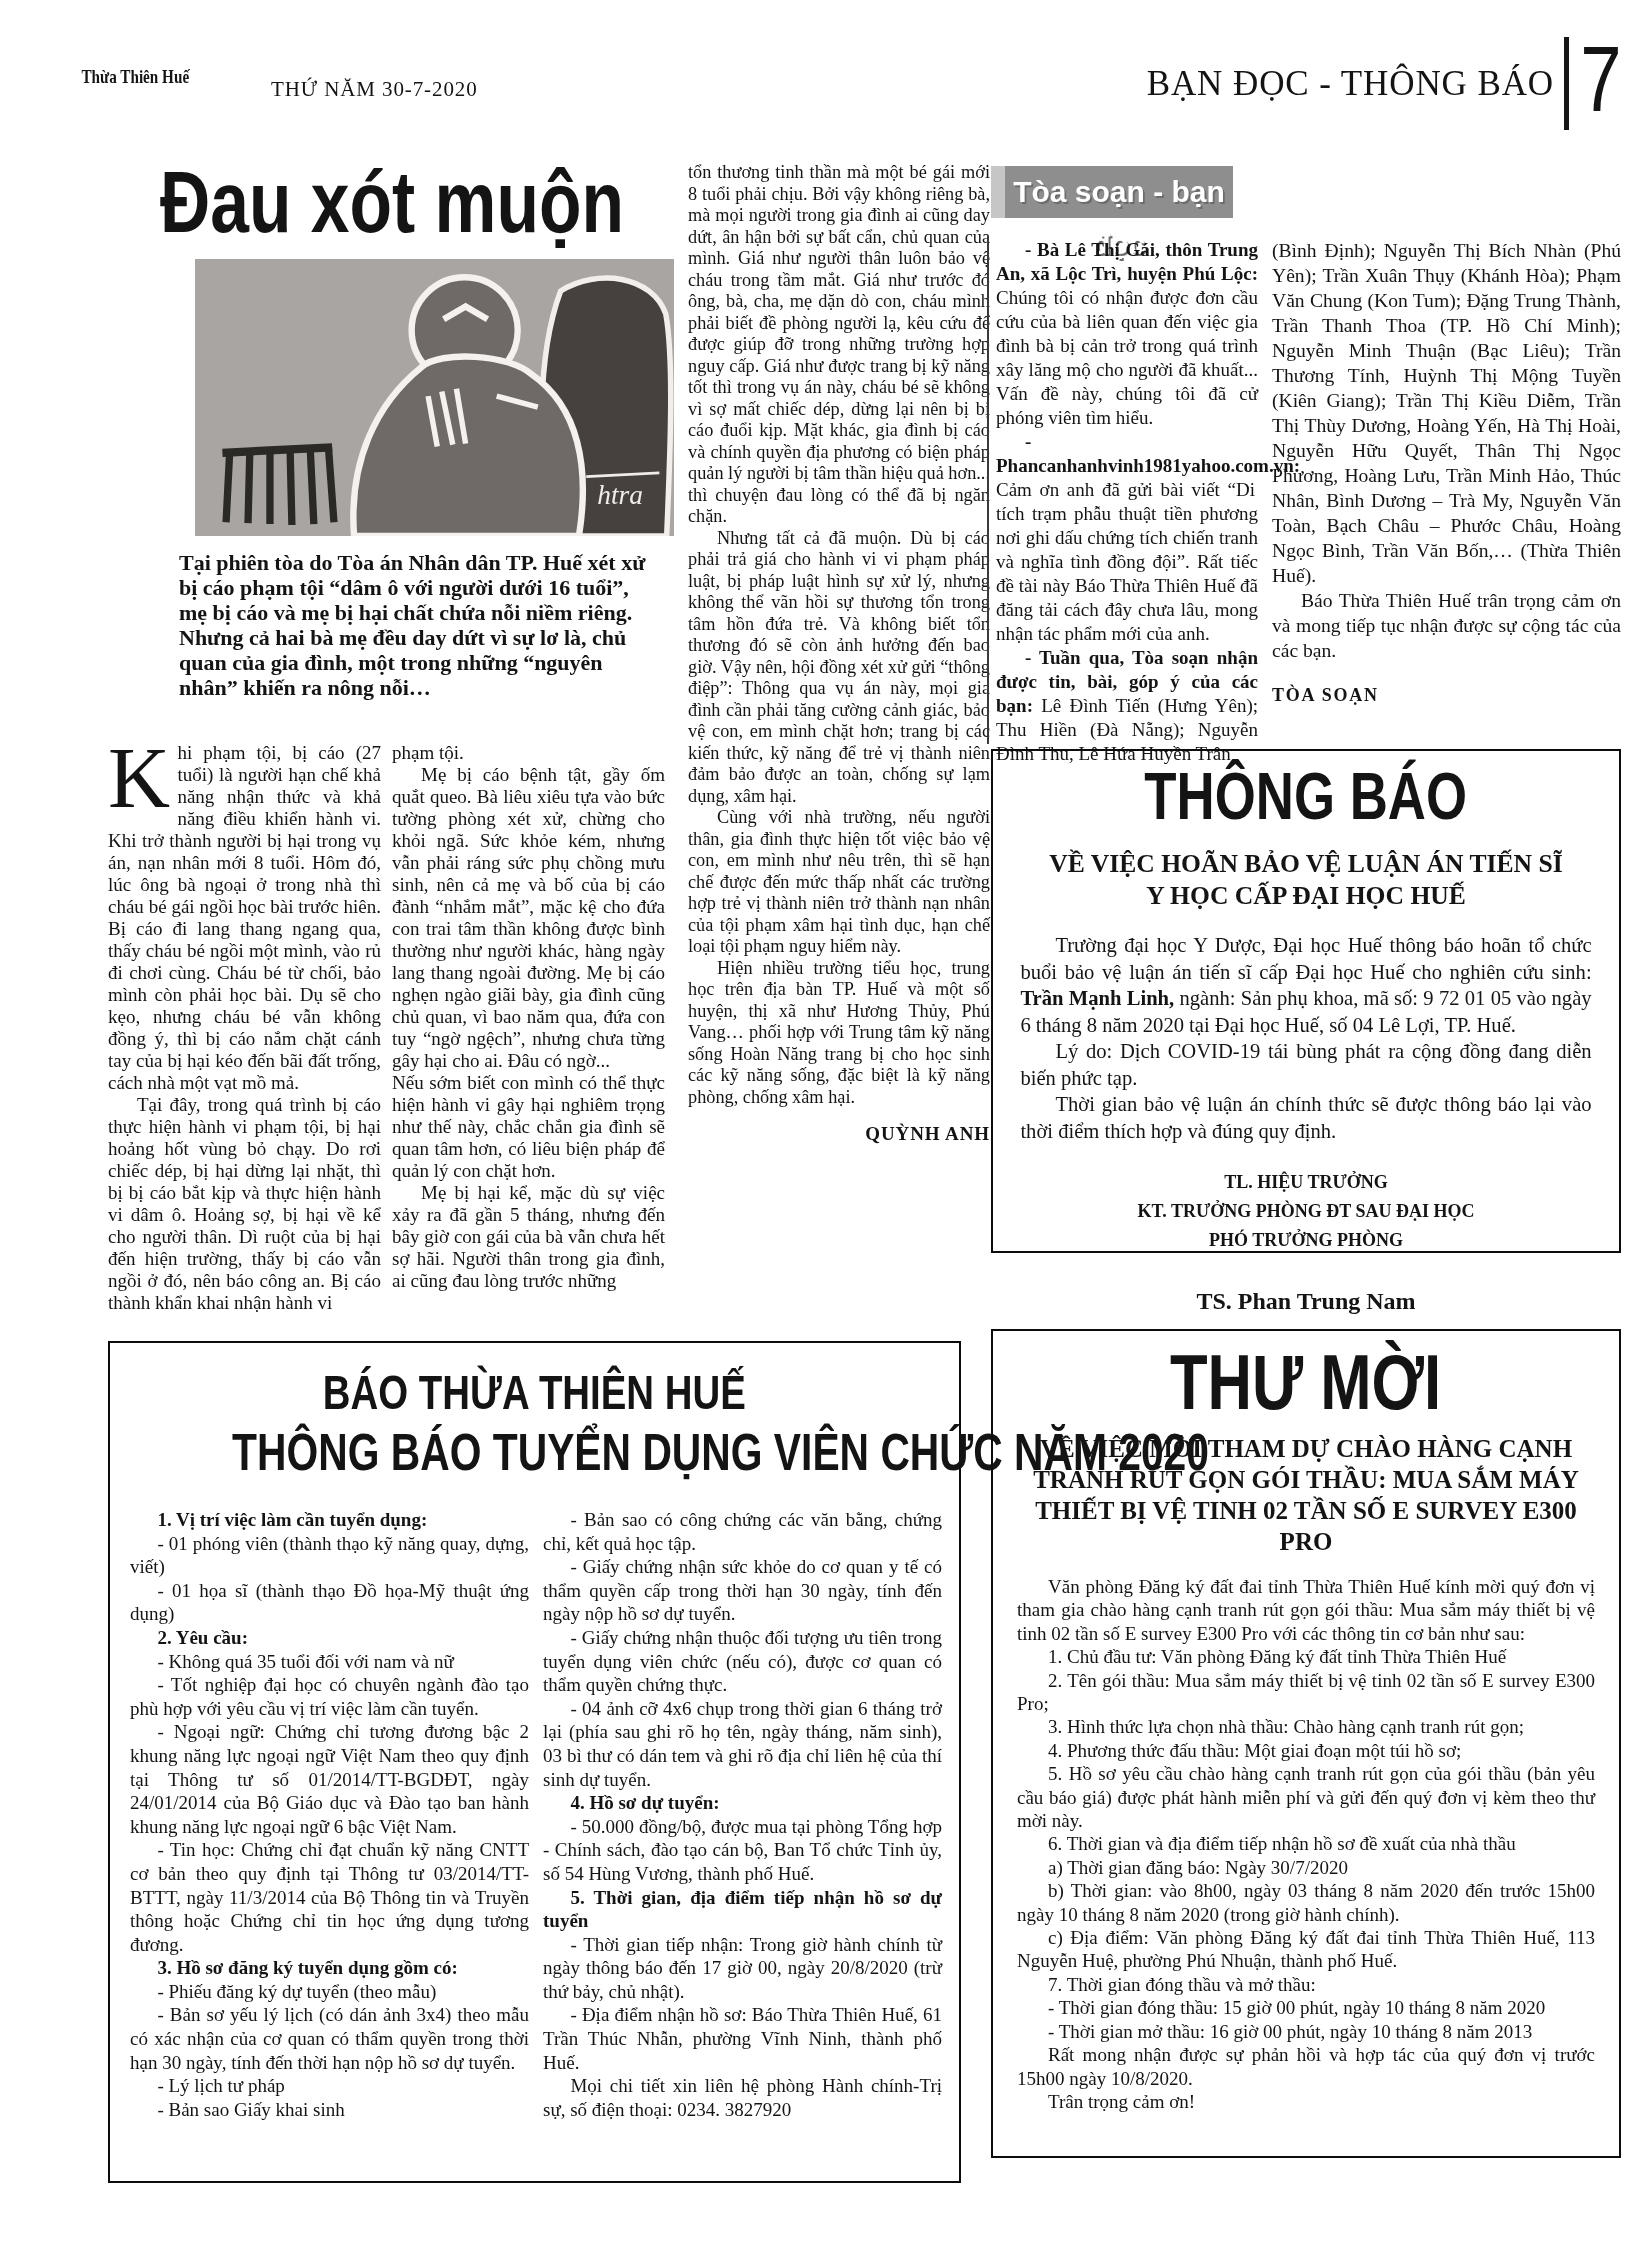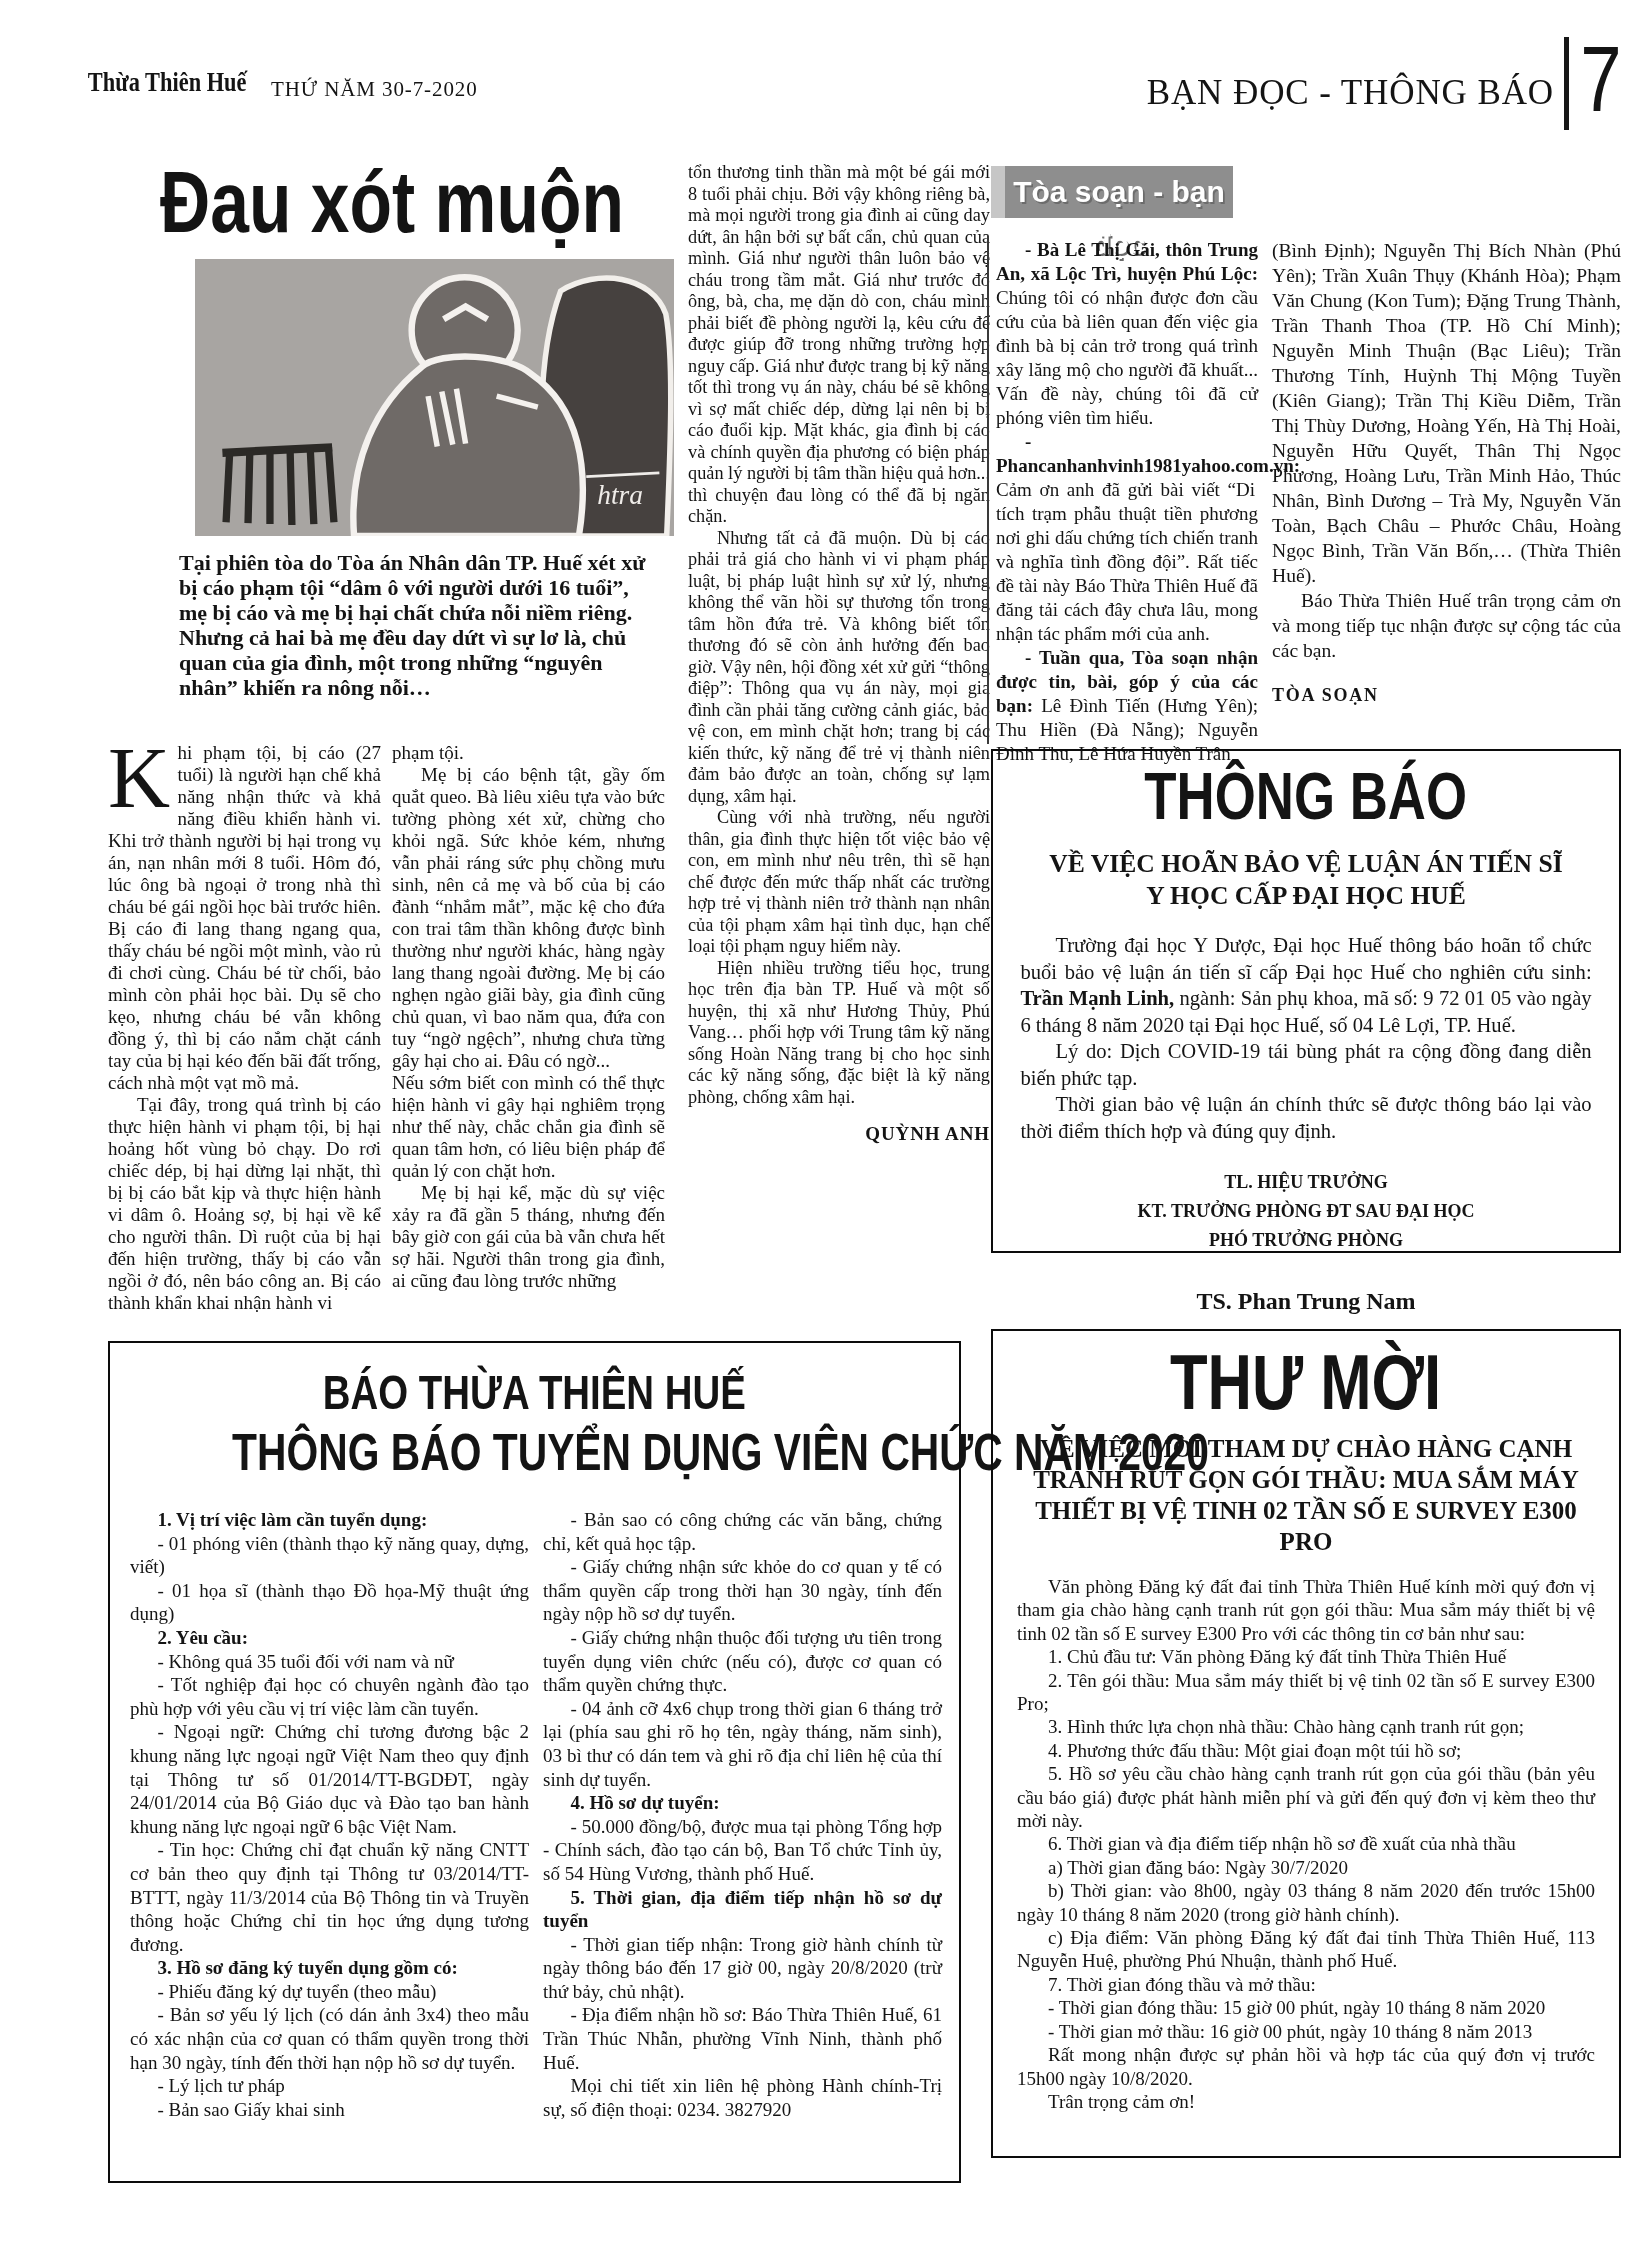--- a/index.html
+++ b/index.html
@@ -15,7 +15,7 @@
   b{font-weight:bold;}
 
   
-  .masthead{left:68px;top:66px;font-size:28px;font-weight:bold;letter-spacing:0;}
+  .masthead{left:68px;top:66px;font-size:19px;font-weight:bold;letter-spacing:0;}
   .hdate{left:271px;top:77px;font-size:21px;letter-spacing:0.9px;}
   .hsection{left:1042px;top:73px;width:512px;text-align:right;font-size:35px;letter-spacing:0.9px;}
   .pagebar{left:1564px;top:37px;width:4.6px;height:93px;background:#161616;}

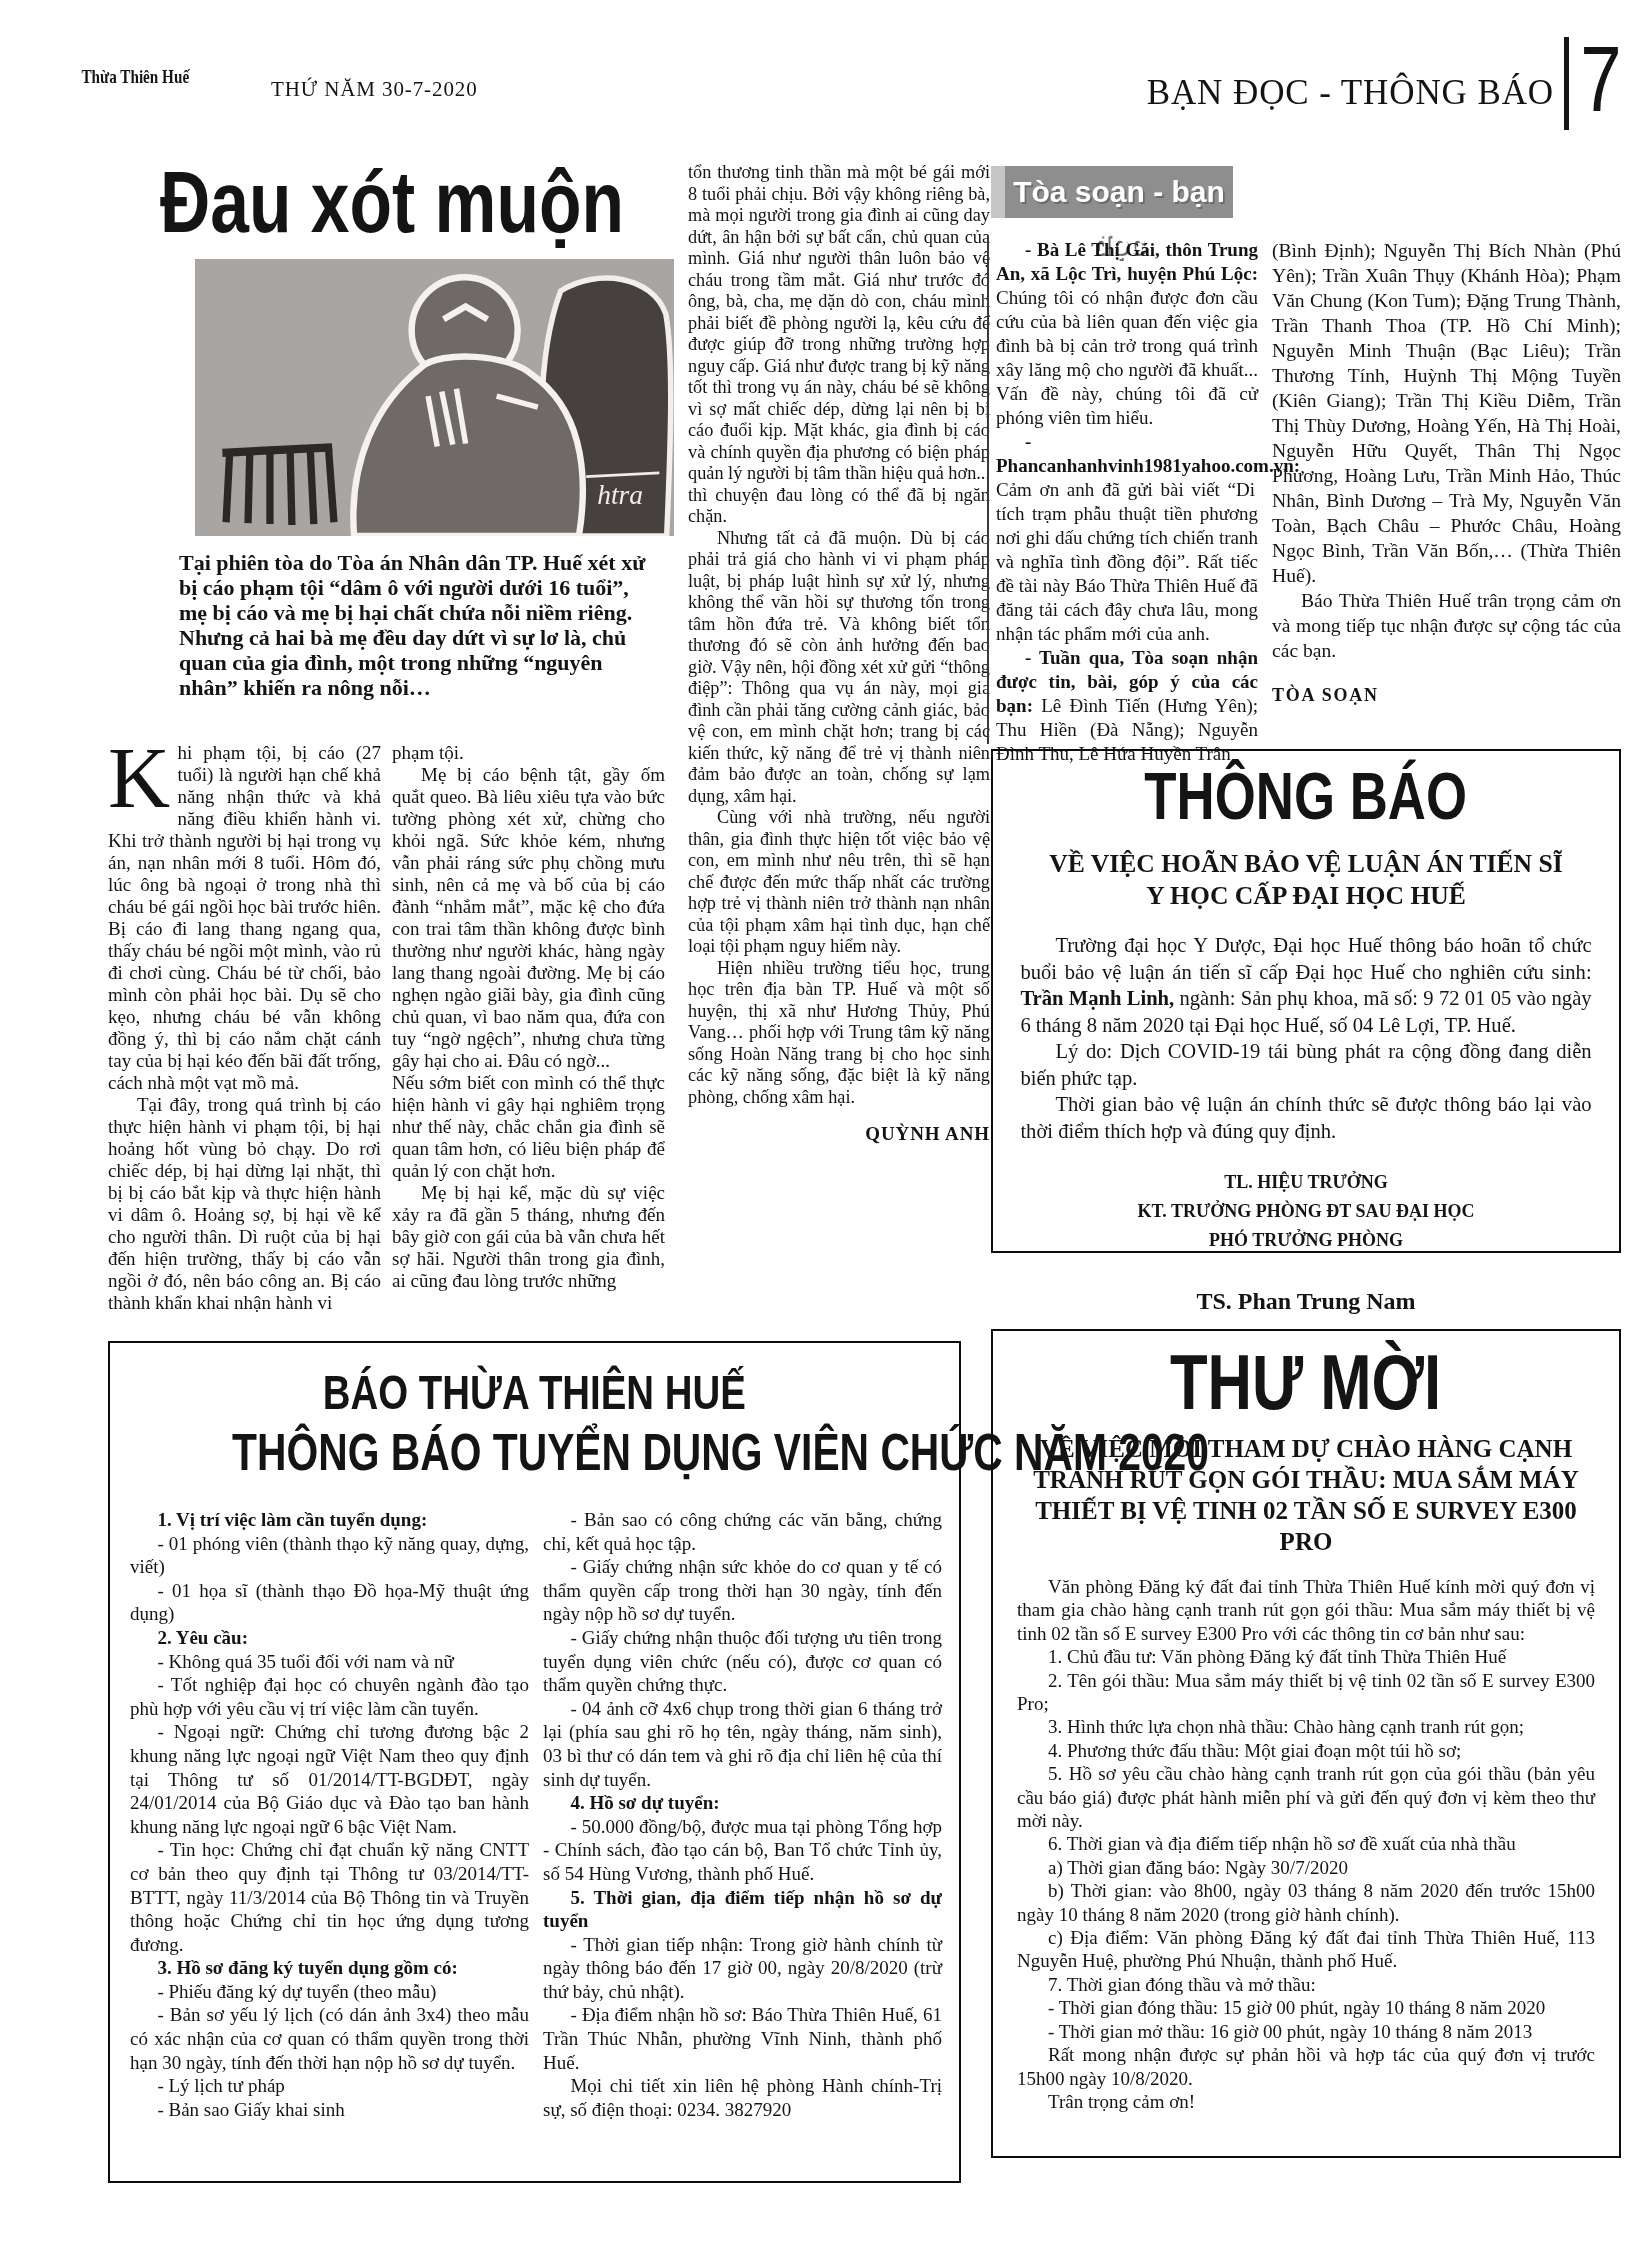--- a/index.html
+++ b/index.html
@@ -17,7 +17,7 @@
   
   .masthead{left:68px;top:66px;font-size:19px;font-weight:bold;letter-spacing:0;}
   .hdate{left:271px;top:77px;font-size:21px;letter-spacing:0.9px;}
-  .hsection{left:1042px;top:73px;width:512px;text-align:right;font-size:35px;letter-spacing:0.9px;}
+  .hsection{left:1042px;top:64px;width:512px;text-align:right;font-size:35px;letter-spacing:0.9px;}
   .pagebar{left:1564px;top:37px;width:4.6px;height:93px;background:#161616;}
   .pagenum{left:1575px;top:25.6px;font-family:"Liberation Sans",sans-serif;font-size:93px;font-weight:400;}
 

